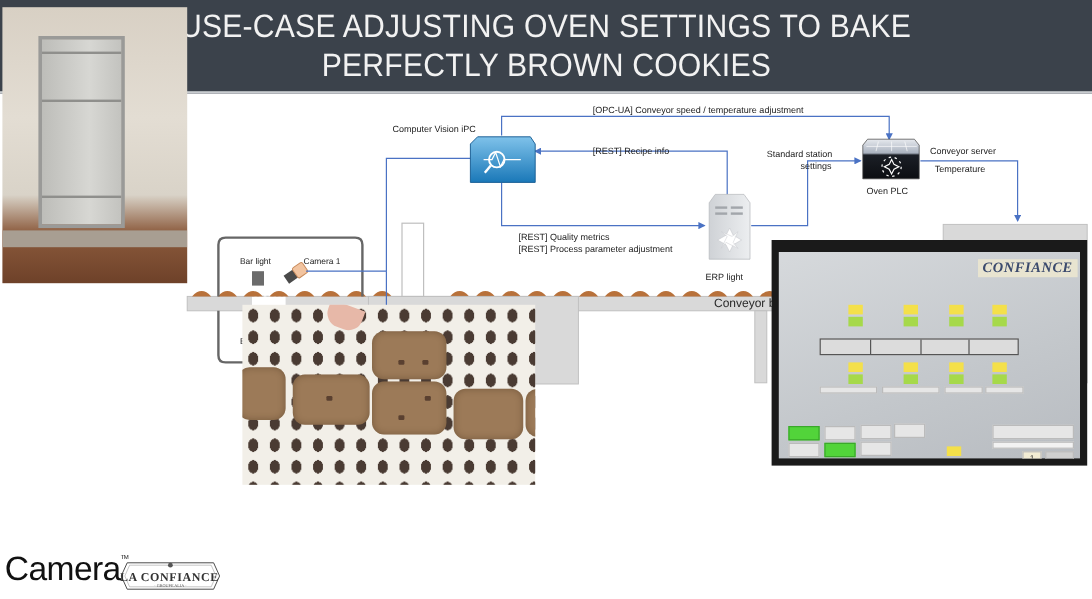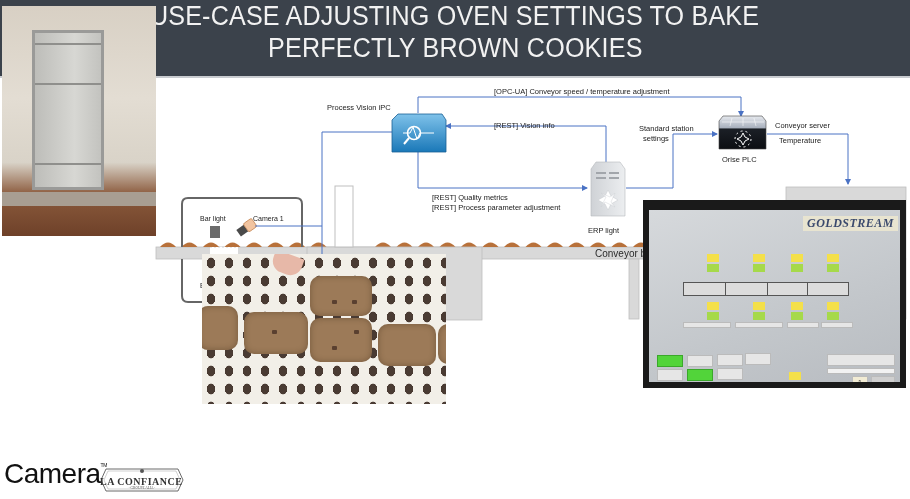--- a/index.html
+++ b/index.html
@@ -12,7 +12,7 @@
   .header {
     position: absolute; left: 0; top: 0; width: 910px; height: 78px;
     background: #3b424b;
-    display: flex; flex-direction: column; align-items: center; 
+    display: flex; flex-direction: column; align-items: center; justify-content: center;
     border-bottom: 2px solid #c9ccd0;
   }
   .header .line {

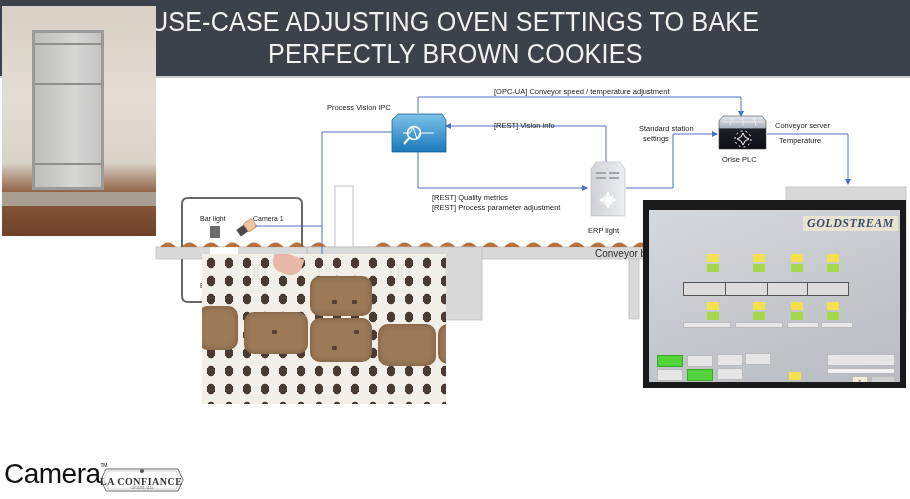--- a/index.html
+++ b/index.html
@@ -238,7 +238,7 @@
   </g>
 </svg>
 
-<div class="label small" style="left:327px;top:103px">Process Vision iPC</div>
+<div class="label small" style="left:327px;top:103px">Computer Vision iPC</div>
 <div class="label small" style="left:494px;top:87px">[OPC-UA] Conveyor speed / temperature adjustment</div>
 <div class="label small" style="left:494px;top:121px">[REST] Vision info</div>
 <div class="label small" style="left:432px;top:193px">[REST] Quality metrics</div>

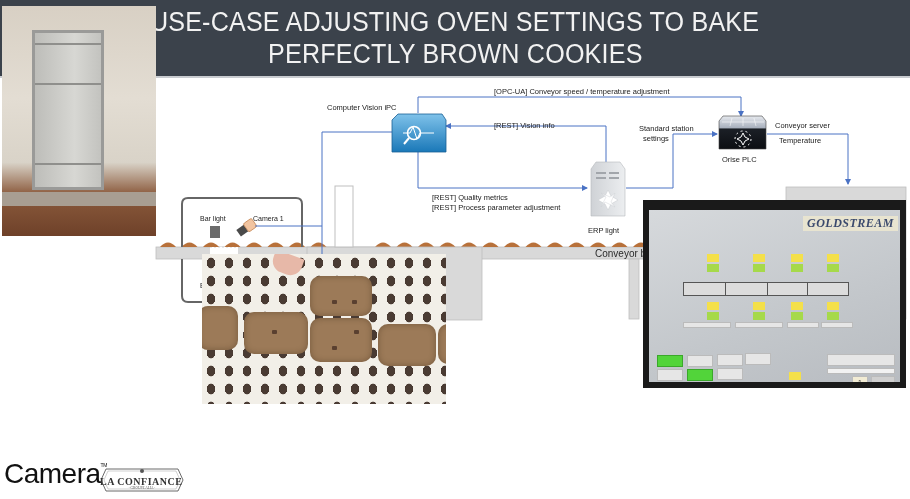--- a/index.html
+++ b/index.html
@@ -240,7 +240,7 @@
 
 <div class="label small" style="left:327px;top:103px">Computer Vision iPC</div>
 <div class="label small" style="left:494px;top:87px">[OPC-UA] Conveyor speed / temperature adjustment</div>
-<div class="label small" style="left:494px;top:121px">[REST] Vision info</div>
+<div class="label small" style="left:494px;top:121px">[REST] Recipe info</div>
 <div class="label small" style="left:432px;top:193px">[REST] Quality metrics</div>
 <div class="label small" style="left:432px;top:203px">[REST] Process parameter adjustment</div>
 <div class="label small" style="left:639px;top:124px">Standard station</div>

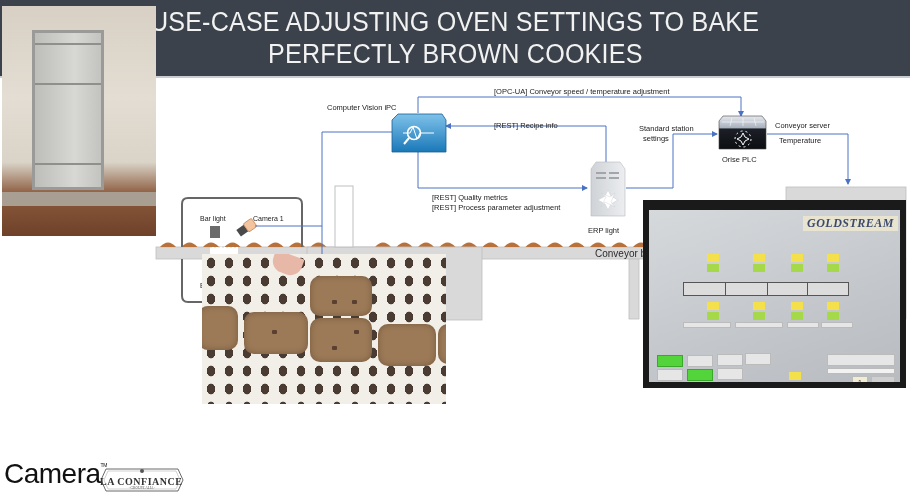--- a/index.html
+++ b/index.html
@@ -244,7 +244,7 @@
 <div class="label small" style="left:432px;top:193px">[REST] Quality metrics</div>
 <div class="label small" style="left:432px;top:203px">[REST] Process parameter adjustment</div>
 <div class="label small" style="left:639px;top:124px">Standard station</div>
-<div class="label small" style="left:643px;top:134px">settings</div>
+<div class="label small" style="left:667px;top:134px">settings</div>
 <div class="label small" style="left:775px;top:121px">Conveyor server</div>
 <div class="label small" style="left:779px;top:136px">Temperature</div>
 <div class="label small" style="left:722px;top:155px">Orise PLC</div>

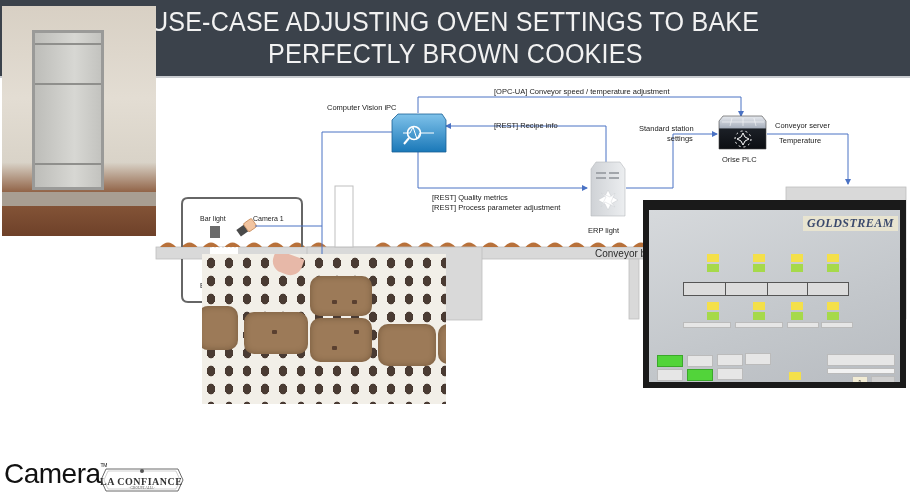--- a/index.html
+++ b/index.html
@@ -247,7 +247,7 @@
 <div class="label small" style="left:667px;top:134px">settings</div>
 <div class="label small" style="left:775px;top:121px">Conveyor server</div>
 <div class="label small" style="left:779px;top:136px">Temperature</div>
-<div class="label small" style="left:722px;top:155px">Orise PLC</div>
+<div class="label small" style="left:722px;top:155px">Oven PLC</div>
 <div class="label small" style="left:588px;top:226px">ERP light</div>
 <div class="label" style="left:829px;top:215px;font-size:13px;color:#2a2a2a">Oven</div>
 <div class="label" style="left:595px;top:248px;font-size:10px;color:#2a2a2a">Conveyor belt</div>

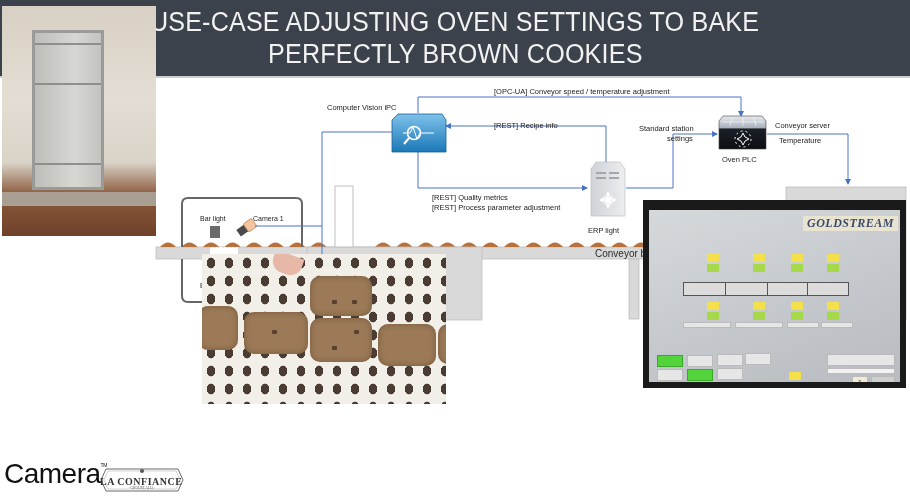--- a/index.html
+++ b/index.html
@@ -277,7 +277,7 @@
 
 <div class="photo-hmi">
   <div class="hmi-screen">
-    <div class="hmi-logo">GOLDSTREAM</div>
+    <div class="hmi-logo">CONFIANCE</div>
 
     <div class="hmi-cell hmi-yellow" style="left:58px;top:44px"></div>
     <div class="hmi-cell hmi-green" style="left:58px;top:54px"></div>

